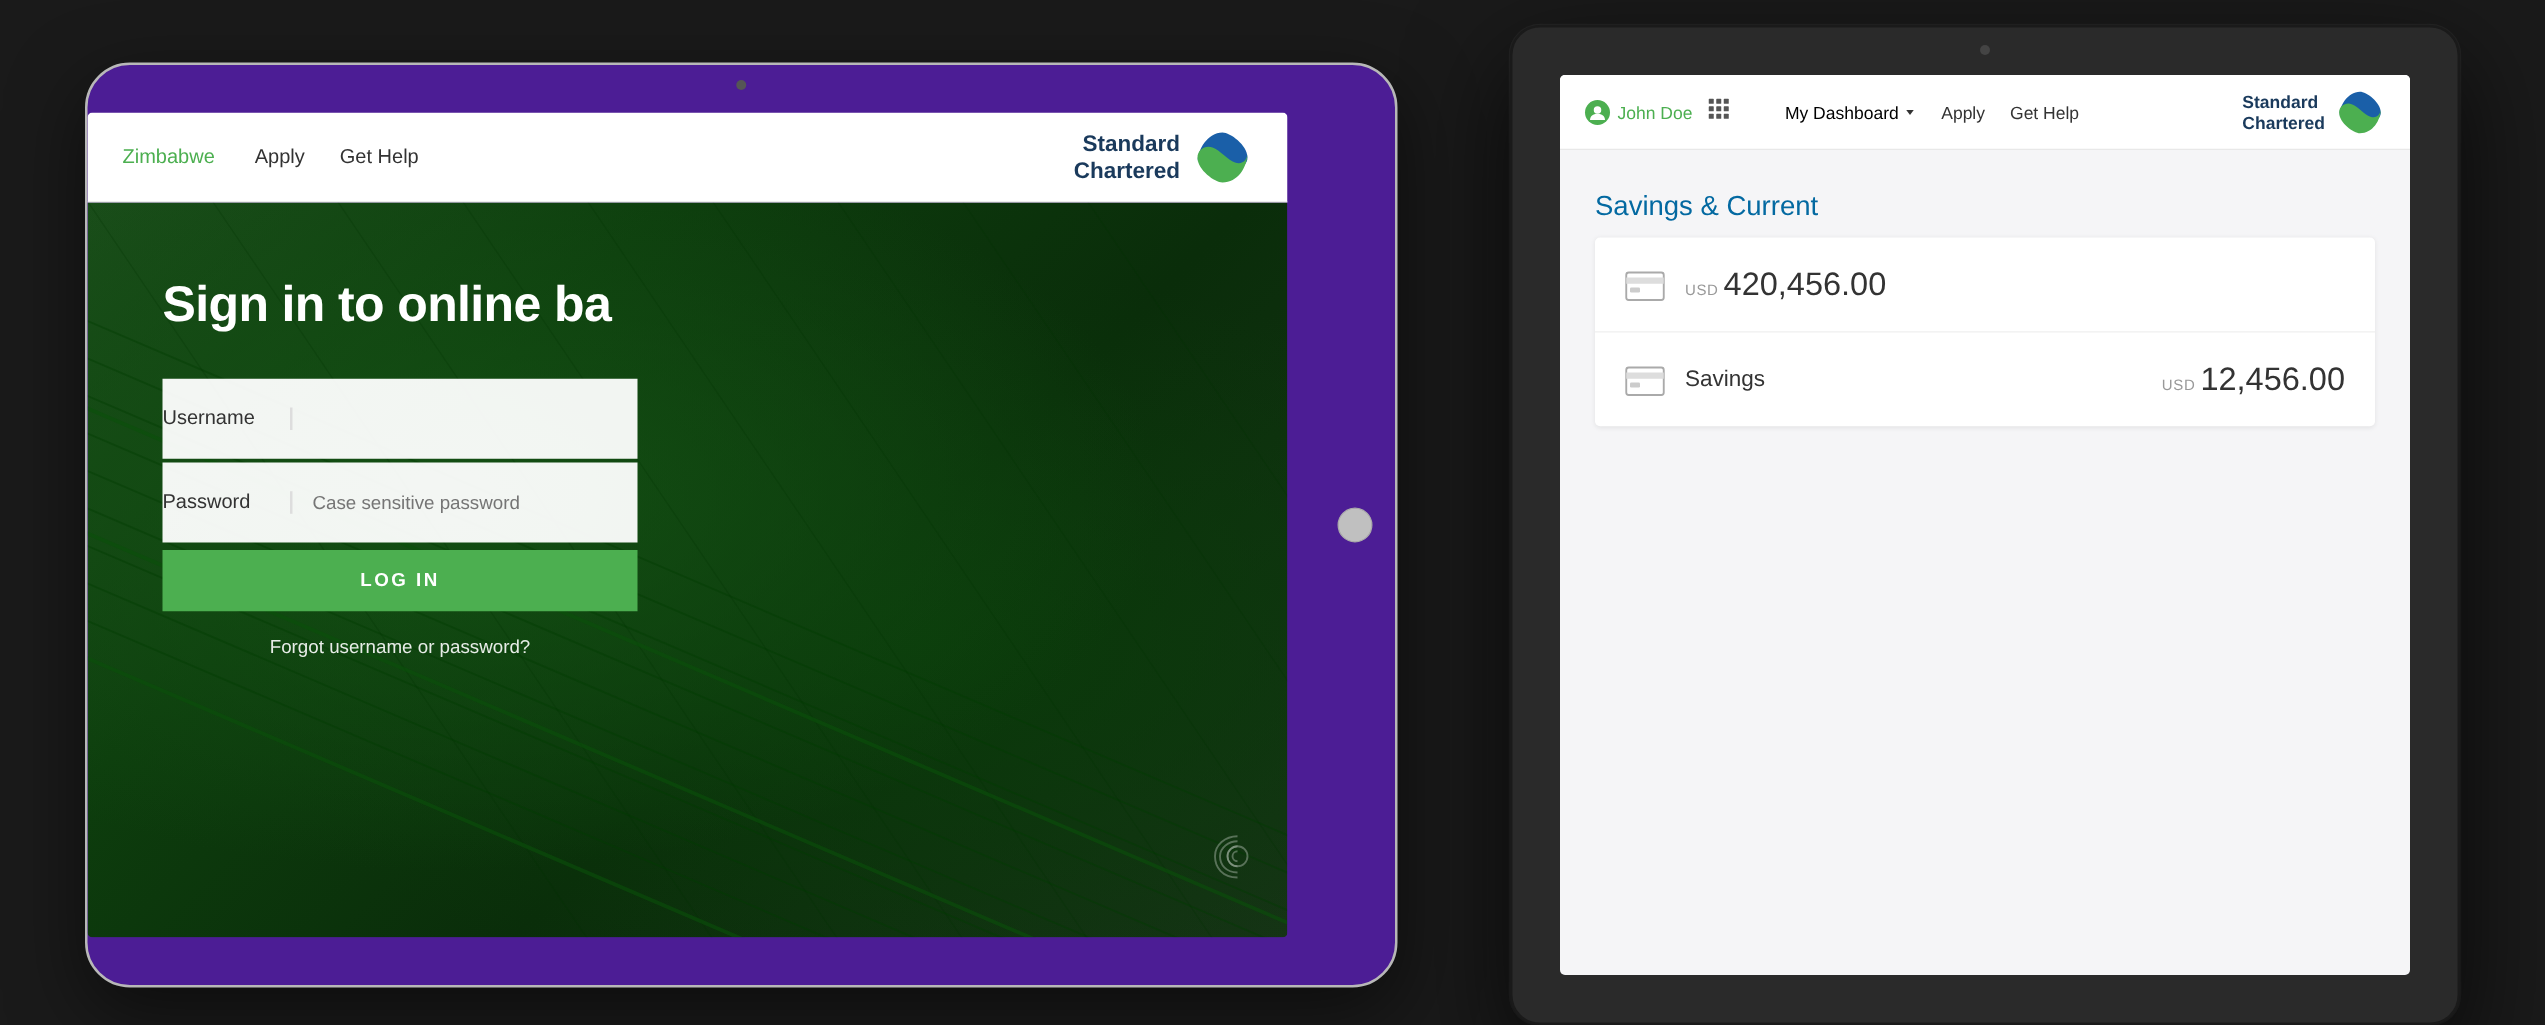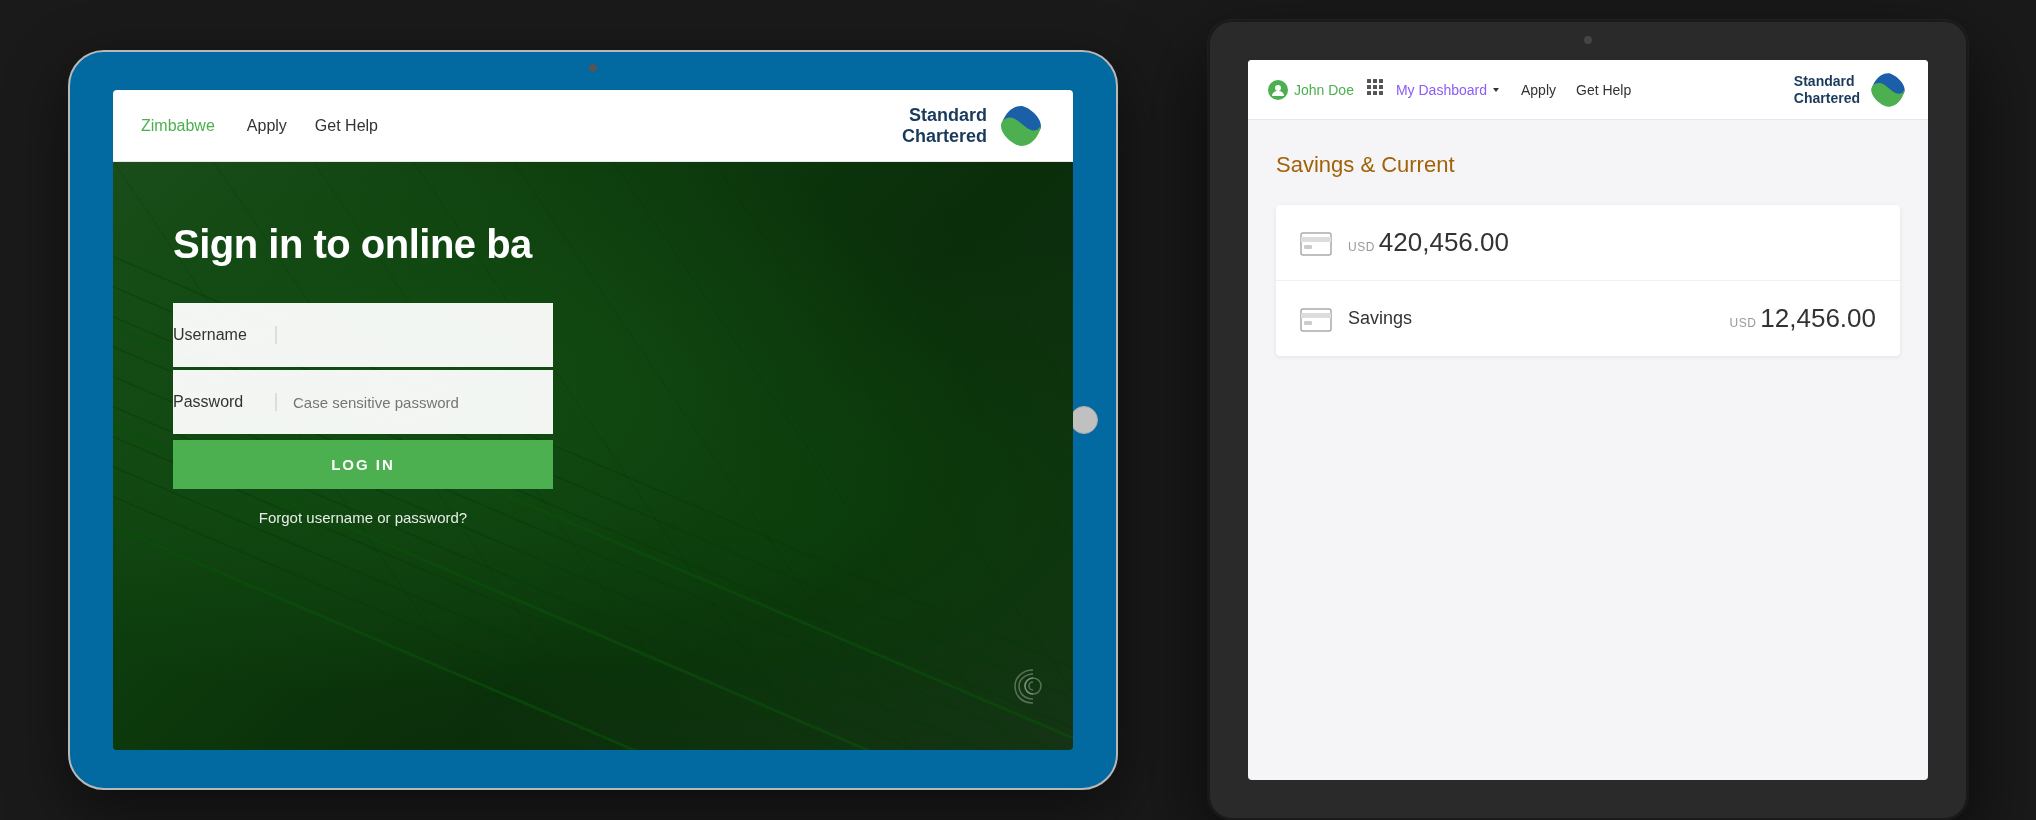--- a/index.html
+++ b/index.html
@@ -313,8 +313,9 @@
       align-items: center;
       gap: 4px;
       font-size: 14px;
-      color: #8b5cf6;
+      color: #000000;
       margin-right: 20px;
+      margin-left: 32px;
     }
 
     .front-navbar-link {

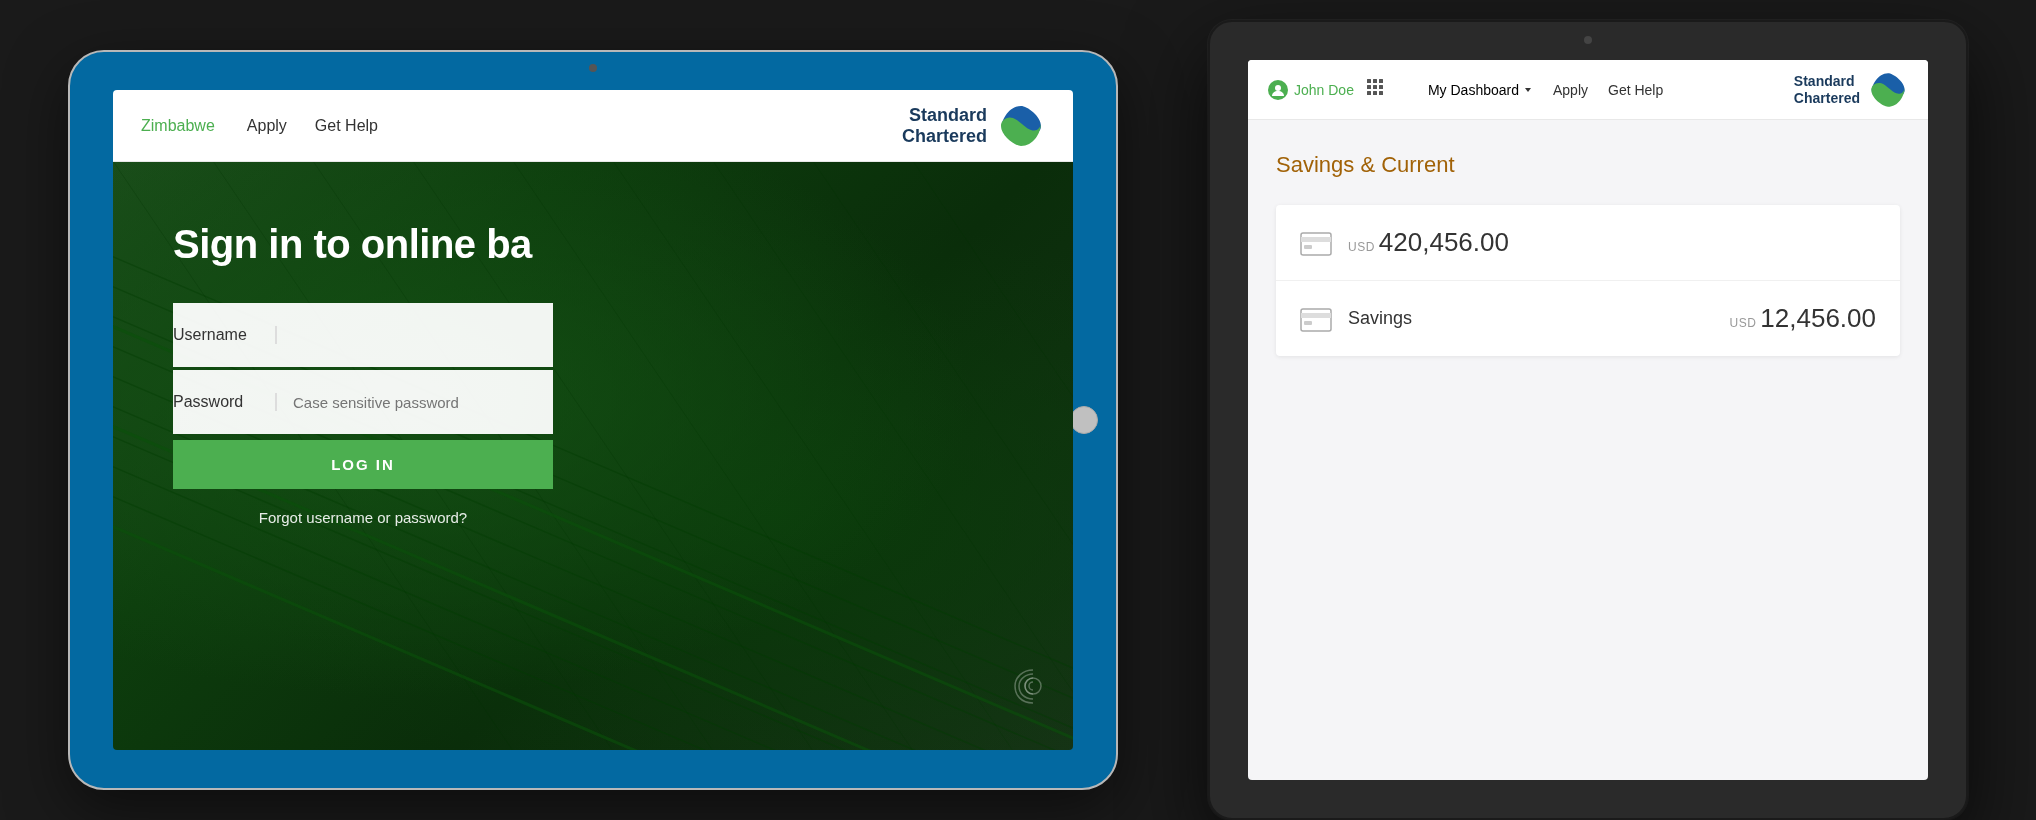--- a/index.html
+++ b/index.html
@@ -30,13 +30,13 @@
       top: 30px;
       width: 1050px;
       height: 740px;
-      background: #0369a1;
+      background: #4c1d95;
       border-radius: 36px;
       border: 2px solid #b8b8b8;
       box-shadow: 0 20px 60px rgba(0,0,0,0.5);
       display: flex;
       flex-direction: column;
-      align-items: center;
+      align-items: flex-start;
       justify-content: center;
       z-index: 1;
     }

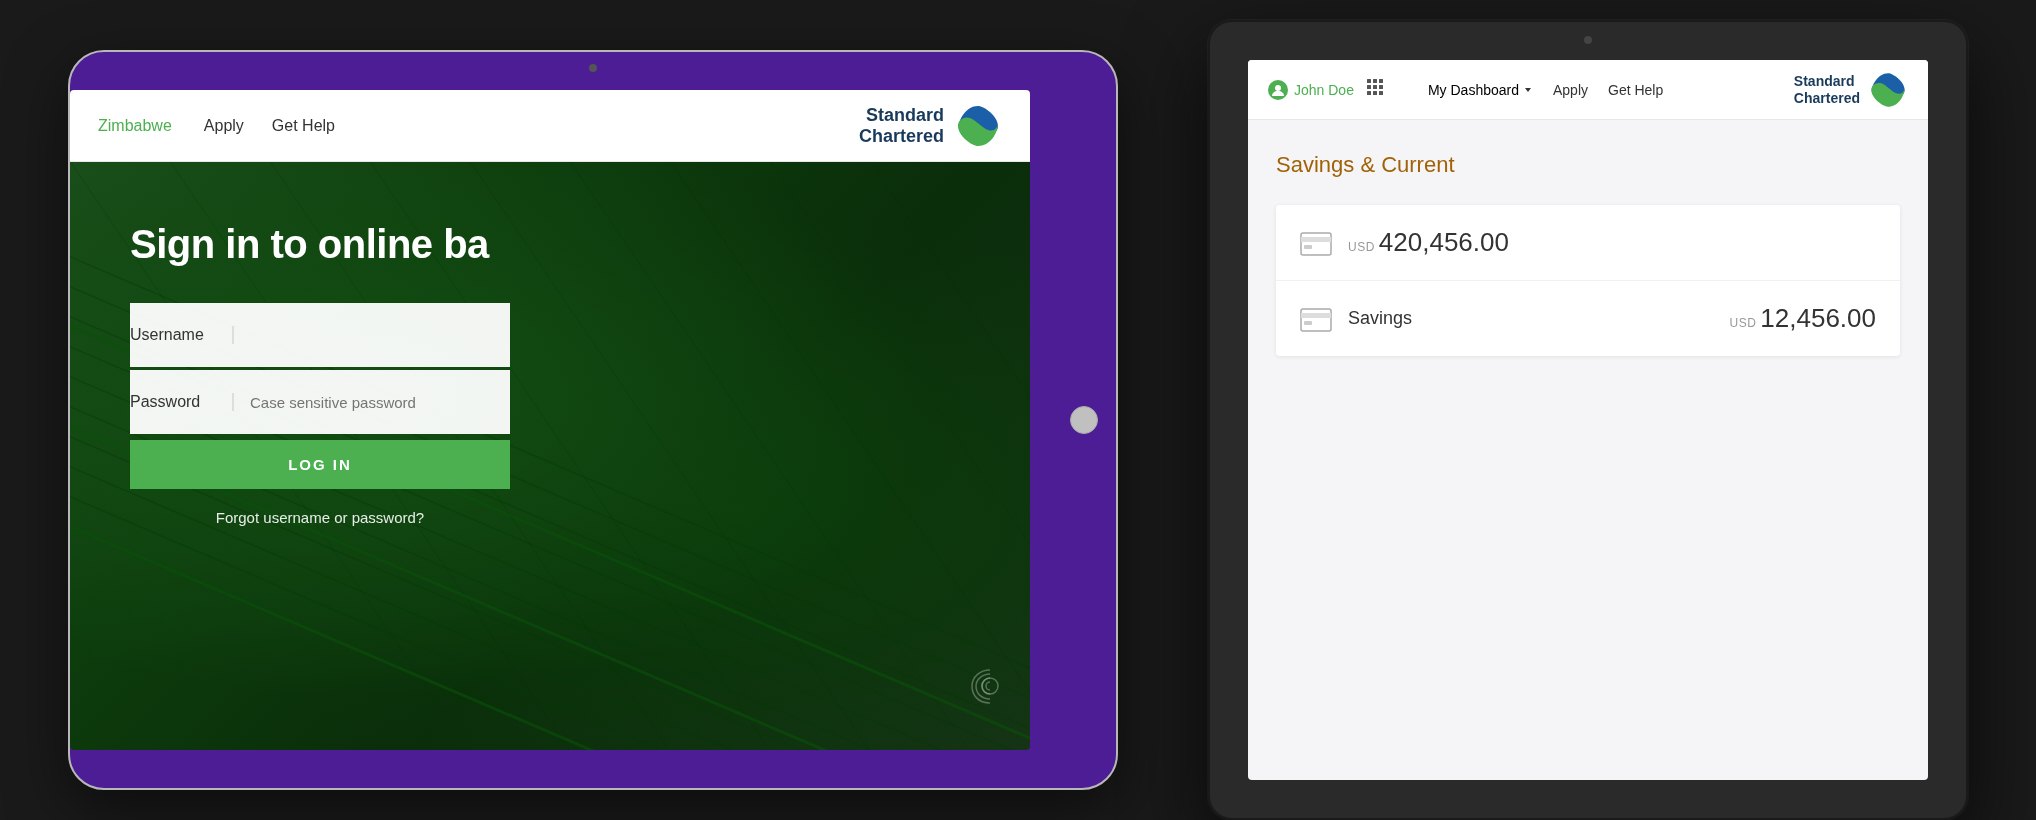--- a/index.html
+++ b/index.html
@@ -347,9 +347,9 @@
 
     .section-title {
       font-size: 22px;
-      color: #a16207;
+      color: #0369a1;
       font-weight: 400;
-      margin-bottom: 27px;
+      margin-bottom: 12px;
     }
 
     .accounts-list {

